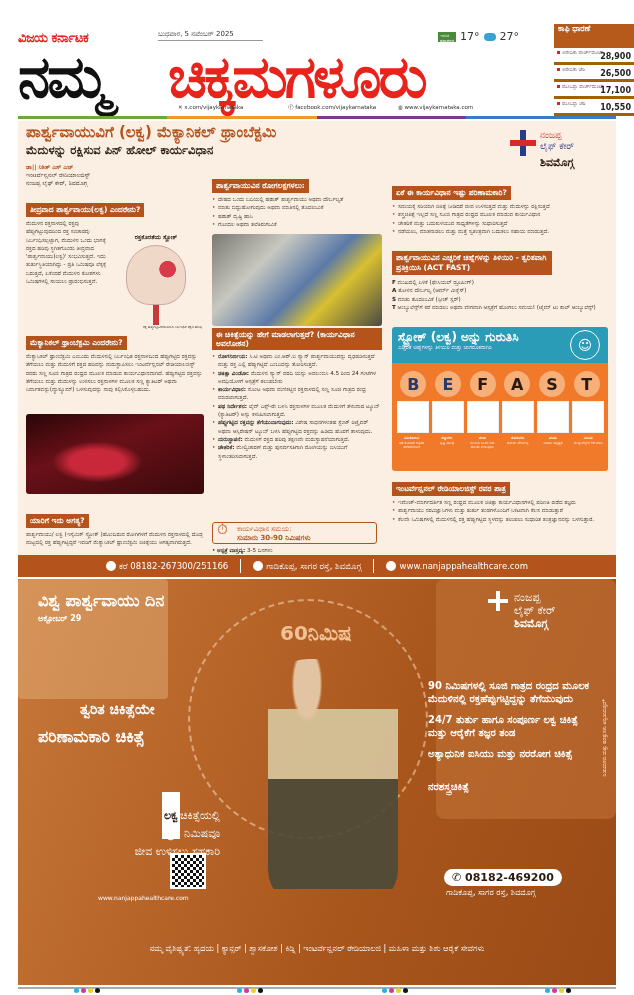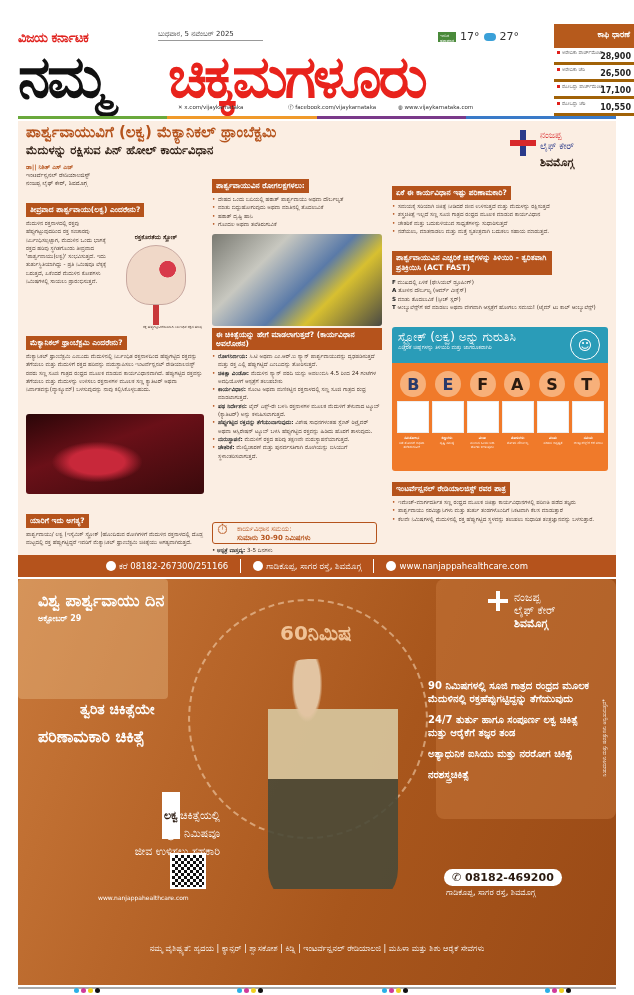--- a/index.html
+++ b/index.html
@@ -16,7 +16,7 @@
 .wbadge{background:#4a8a3a;color:#fff;font-size:4px;padding:1px 2px;width:18px;height:10px}
 .cloud{width:12px;height:8px;background:#3aa0d8;border-radius:6px}
 .coffee{left:536px;top:0;width:80px;height:92px}
-.coffee-head{height:24px;background:#b65a1c;color:#fff;font-size:8px;text-align:right;padding:6px 4px;font-weight:bold;line-height:10px}
+.coffee-head{height:24px;background:#b65a1c;color:#fff;font-size:8px;text-align:left;padding:0 4px;font-weight:bold;line-height:10px}
 .coffee-row{height:17px;border-bottom:3px solid #a16207;font-size:5px;color:#555;padding:1px 3px;position:relative}
 .coffee-row .v{position:absolute;right:3px;bottom:1px;font-size:8px;font-weight:bold;color:#222}
 .coffee-row .dot{display:inline-block;width:3px;height:3px;background:#e0201c;margin-right:2px}

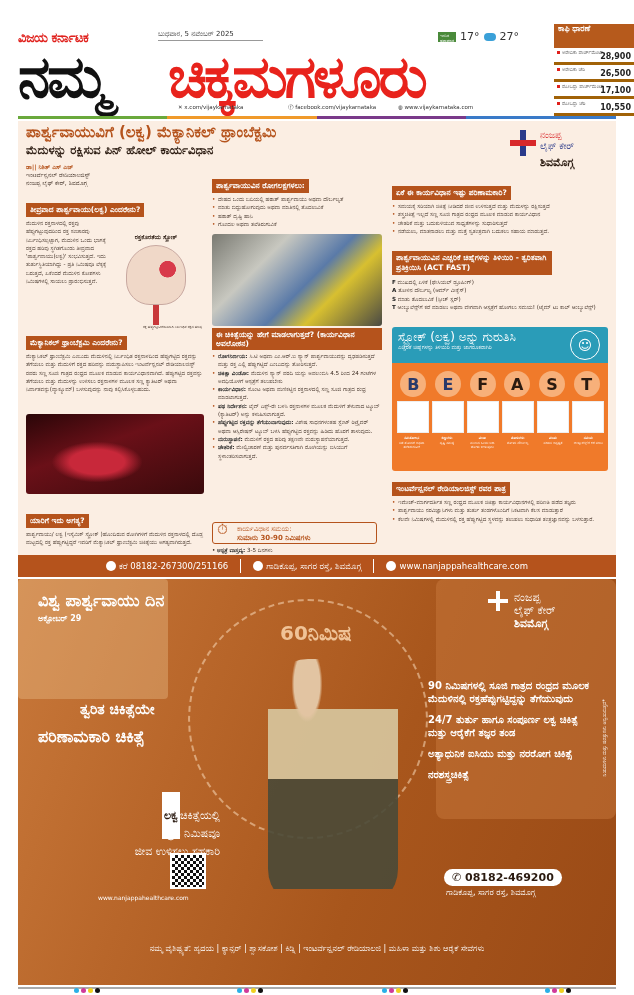--- a/index.html
+++ b/index.html
@@ -177,7 +177,7 @@
 </div>
 
 <div class="abs stroke-box">
-  <div style="color:#fff;font-size:12px;font-weight:normal;padding:3px 6px 0">ಸ್ಟ್ರೋಕ್ (ಲಕ್ವ) ಅನ್ನು ಗುರುತಿಸಿ</div>
+  <div style="color:#fff;font-size:12px;font-weight:bold;padding:3px 6px 0">ಸ್ಟ್ರೋಕ್ (ಲಕ್ವ) ಅನ್ನು ಗುರುತಿಸಿ</div>
   <div style="color:#fff;font-size:5.5px;padding:0 6px">ಎಚ್ಚರಿಕೆ ಚಿಹ್ನೆಗಳನ್ನು ತಿಳಿಯಿರಿ ಮತ್ತು ಜಾಗರೂಕರಾಗಿರಿ</div>
   <div class="abs" style="right:8px;top:3px;width:30px;height:30px;border:1px solid #fff;border-radius:50%;color:#fff;font-size:14px;text-align:center;line-height:28px">☺</div>
 </div>

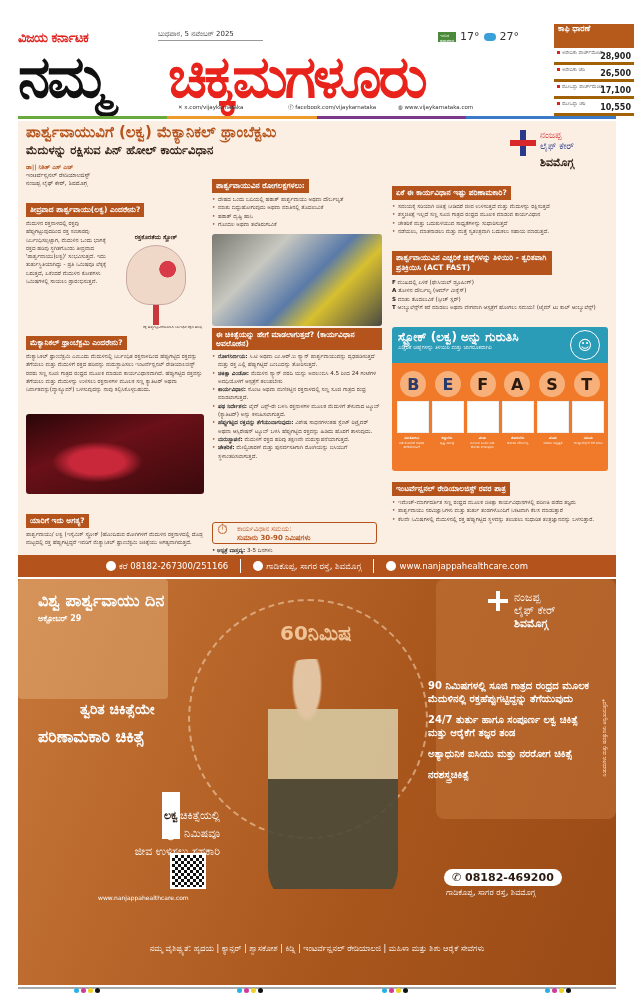--- a/index.html
+++ b/index.html
@@ -259,7 +259,7 @@
   <ul class="abs ad-white" style="left:410px;top:100px;width:170px;font-size:10px;line-height:13px;font-weight:bold;list-style:none">
     <li style="margin-bottom:8px">90 ನಿಮಿಷಗಳಲ್ಲಿ ಸೂಜಿ ಗಾತ್ರದ ರಂಧ್ರದ ಮೂಲಕ ಮೆದುಳಿನಲ್ಲಿ ರಕ್ತಹೆಪ್ಪುಗಟ್ಟಿದ್ದನ್ನು ತೆಗೆಯುವುದು</li>
     <li style="margin-bottom:8px">24/7 ತುರ್ತು ಹಾಗೂ ಸಂಪೂರ್ಣ ಲಕ್ವ ಚಿಕಿತ್ಸೆ ಮತ್ತು ಆರೈಕೆಗೆ ತಜ್ಞರ ತಂಡ</li>
-    <li style="margin-bottom:8px">ಅತ್ಯಾಧುನಿಕ ಐಸಿಯು ಮತ್ತು ನರರೋಗ ಚಿಕಿತ್ಸೆ</li>
+    <li style="margin-bottom:20px">ಅತ್ಯಾಧುನಿಕ ಐಸಿಯು ಮತ್ತು ನರರೋಗ ಚಿಕಿತ್ಸೆ</li>
     <li>ನರಶಸ್ತ್ರಚಿಕಿತ್ಸೆ</li>
   </ul>
   <div class="abs ad-white" style="left:583px;top:120px;font-size:5px;writing-mode:vertical-rl;transform:rotate(180deg)">ನಿಯಮಗಳು ಮತ್ತು ಷರತ್ತುಗಳು ಅನ್ವಯಿಸುತ್ತವೆ*</div>

